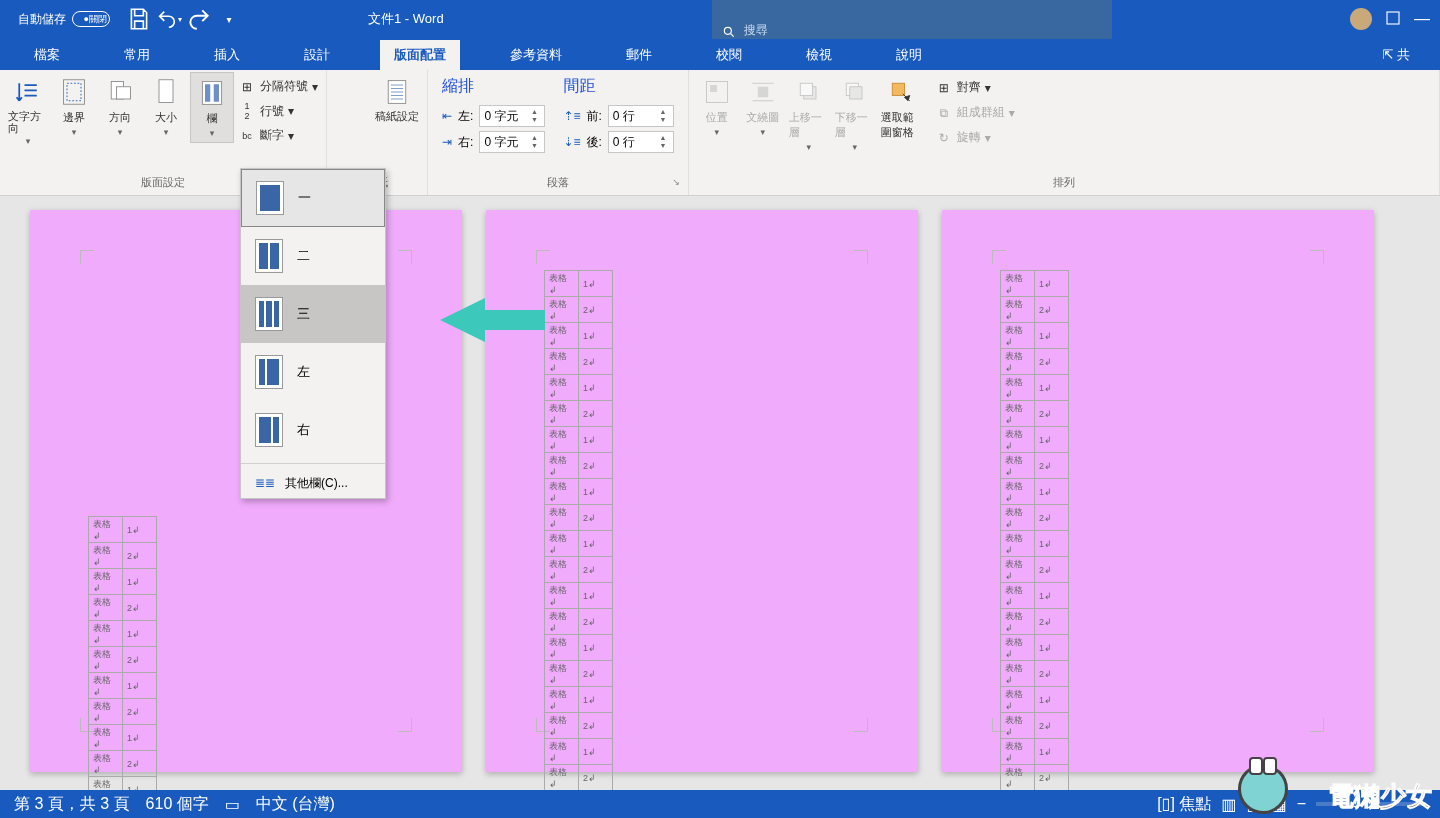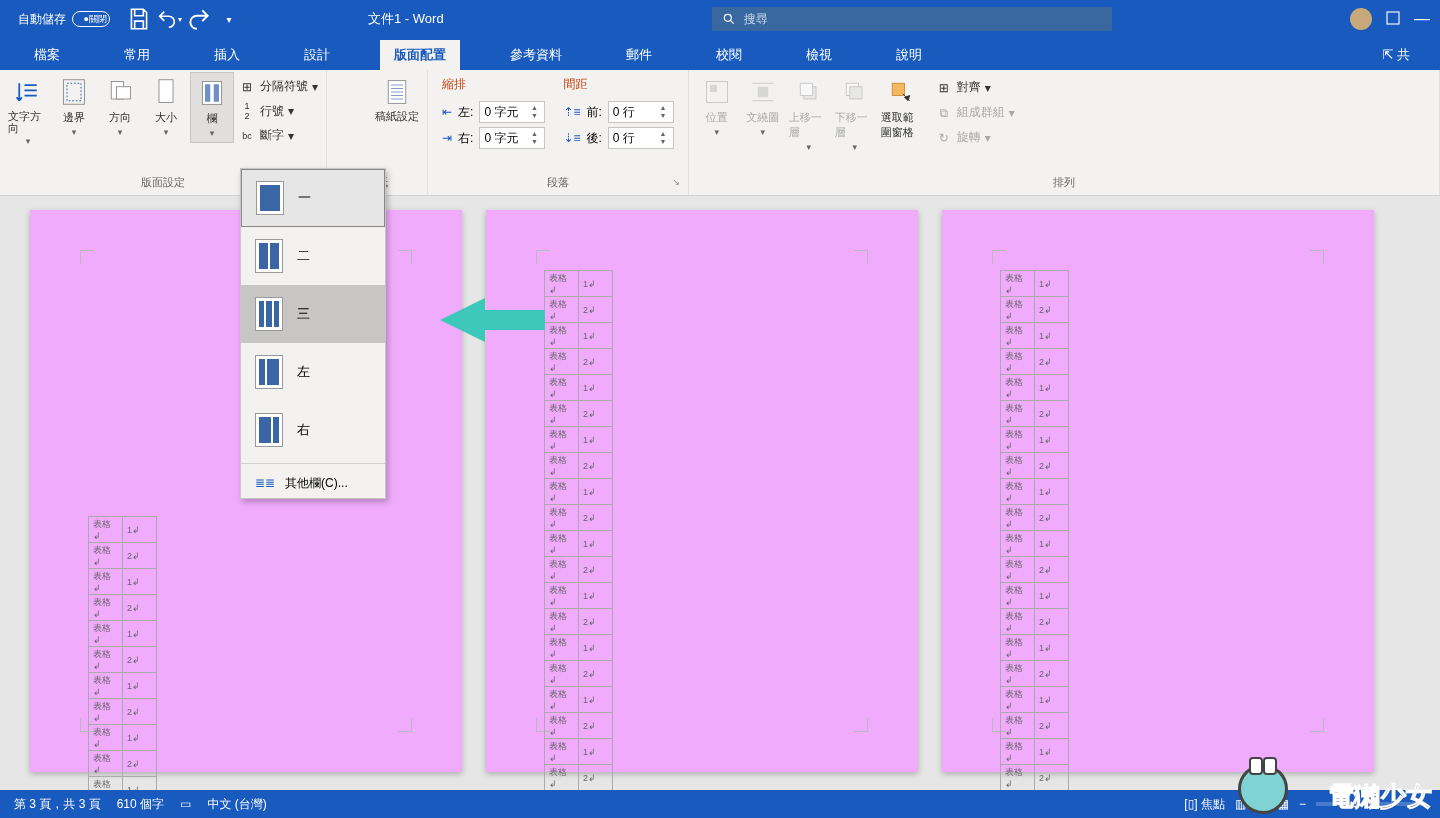--- a/index.html
+++ b/index.html
@@ -12,7 +12,7 @@
 .titlebar .qat { display:flex; gap:4px; padding:0 6px;}
 .titlebar .qat .btn { width:26px; height:26px; display:flex; align-items:center; justify-content:center; cursor:pointer;}
 .titlebar .title { flex:0 0 auto; margin:0 auto 0 120px; font-size:13px;}
-.titlebar .search { width:400px; height:24px; background:#39679f; display:flex; align-items:center; gap:8px; padding:0 10px; margin-left:40px;}
+.titlebar .search { width:400px; height:40px; background:#39679f; display:flex; align-items:flex-end; gap:8px; padding:0 10px; margin-left:40px;}
 .titlebar .right { margin-left:auto; display:flex; align-items:center; gap:12px; padding:0 10px;}
 .titlebar .avatar { width:22px; height:22px; border-radius:50%; background:#c9a97a;}
 .titlebar svg { stroke:#fff; fill:none;}

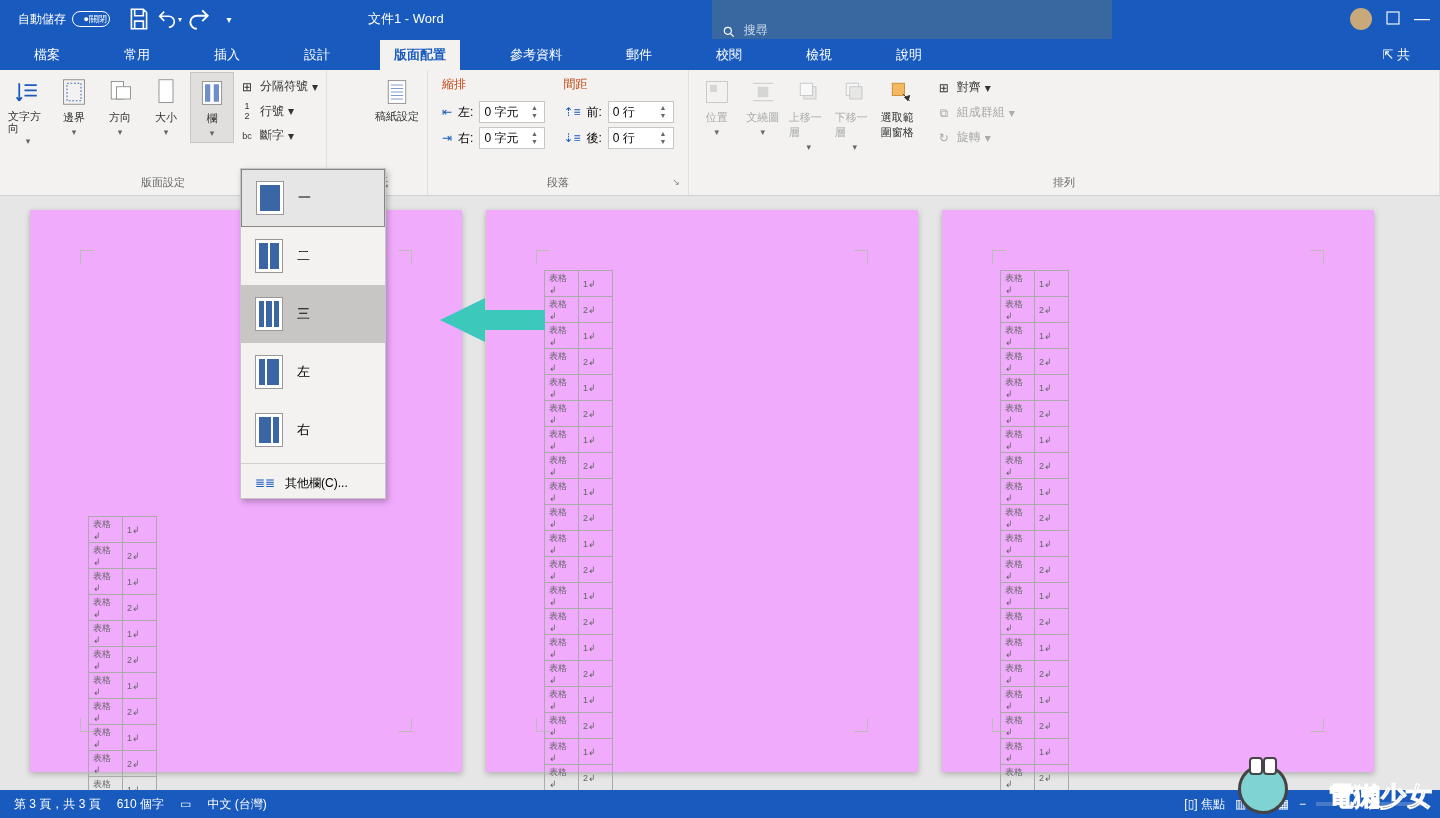--- a/index.html
+++ b/index.html
@@ -42,7 +42,7 @@
 .stackbtns .sb .sico { width:18px; display:flex; justify-content:center;}
 
 .indent { display:flex; flex-direction:column; gap:4px; padding:4px 8px 0 8px; font-size:12px;}
-.indent .hdr { font-size:12px; color:#c2410c; padding-bottom:4px;}
+.indent .hdr { font-size:16px; color:#1d4ed8; padding-bottom:4px;}
 .indent .row { display:flex; align-items:center; gap:6px;}
 .indent .spin { width:66px; height:22px; border:1px solid #c8c6c4; background:#fff; display:flex; align-items:center;}
 .indent .spin input { border:none; width:46px; font-size:12px; padding:0 4px; outline:none;}

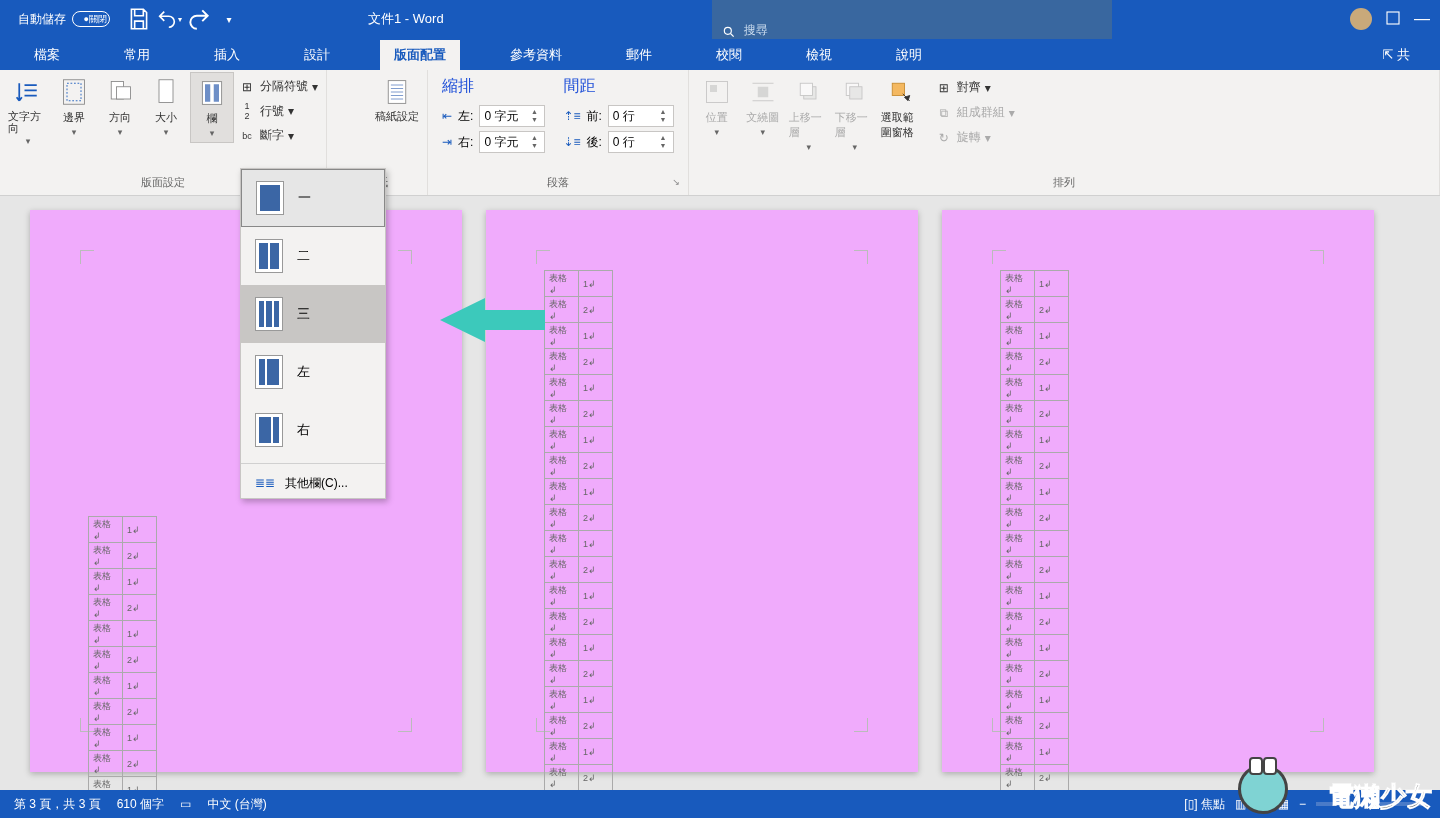--- a/index.html
+++ b/index.html
@@ -86,7 +86,7 @@
 .arrow svg { width:120px; height:80px;}
 
 
-.statusbar { position:absolute; bottom:0; left:0; right:0; height:28px; background:#185abd; color:#fff; display:flex; align-items:center; font-size:12px; padding:0 14px; gap:16px;margin-top:44px;}
+.statusbar { position:absolute; bottom:0; left:0; right:0; height:28px; background:#185abd; color:#fff; display:flex; align-items:center; font-size:16px; padding:0 14px; gap:16px;margin-top:44px;}
 .statusbar .views { margin-left:auto; display:flex; align-items:center; gap:10px;}
 .statusbar .zoom { width:110px; height:4px; background:#4a7bc8; position:relative;}
 .statusbar .zoom::before { content:''; position:absolute; left:50%; top:-3px; width:8px; height:10px; background:#fff;}

